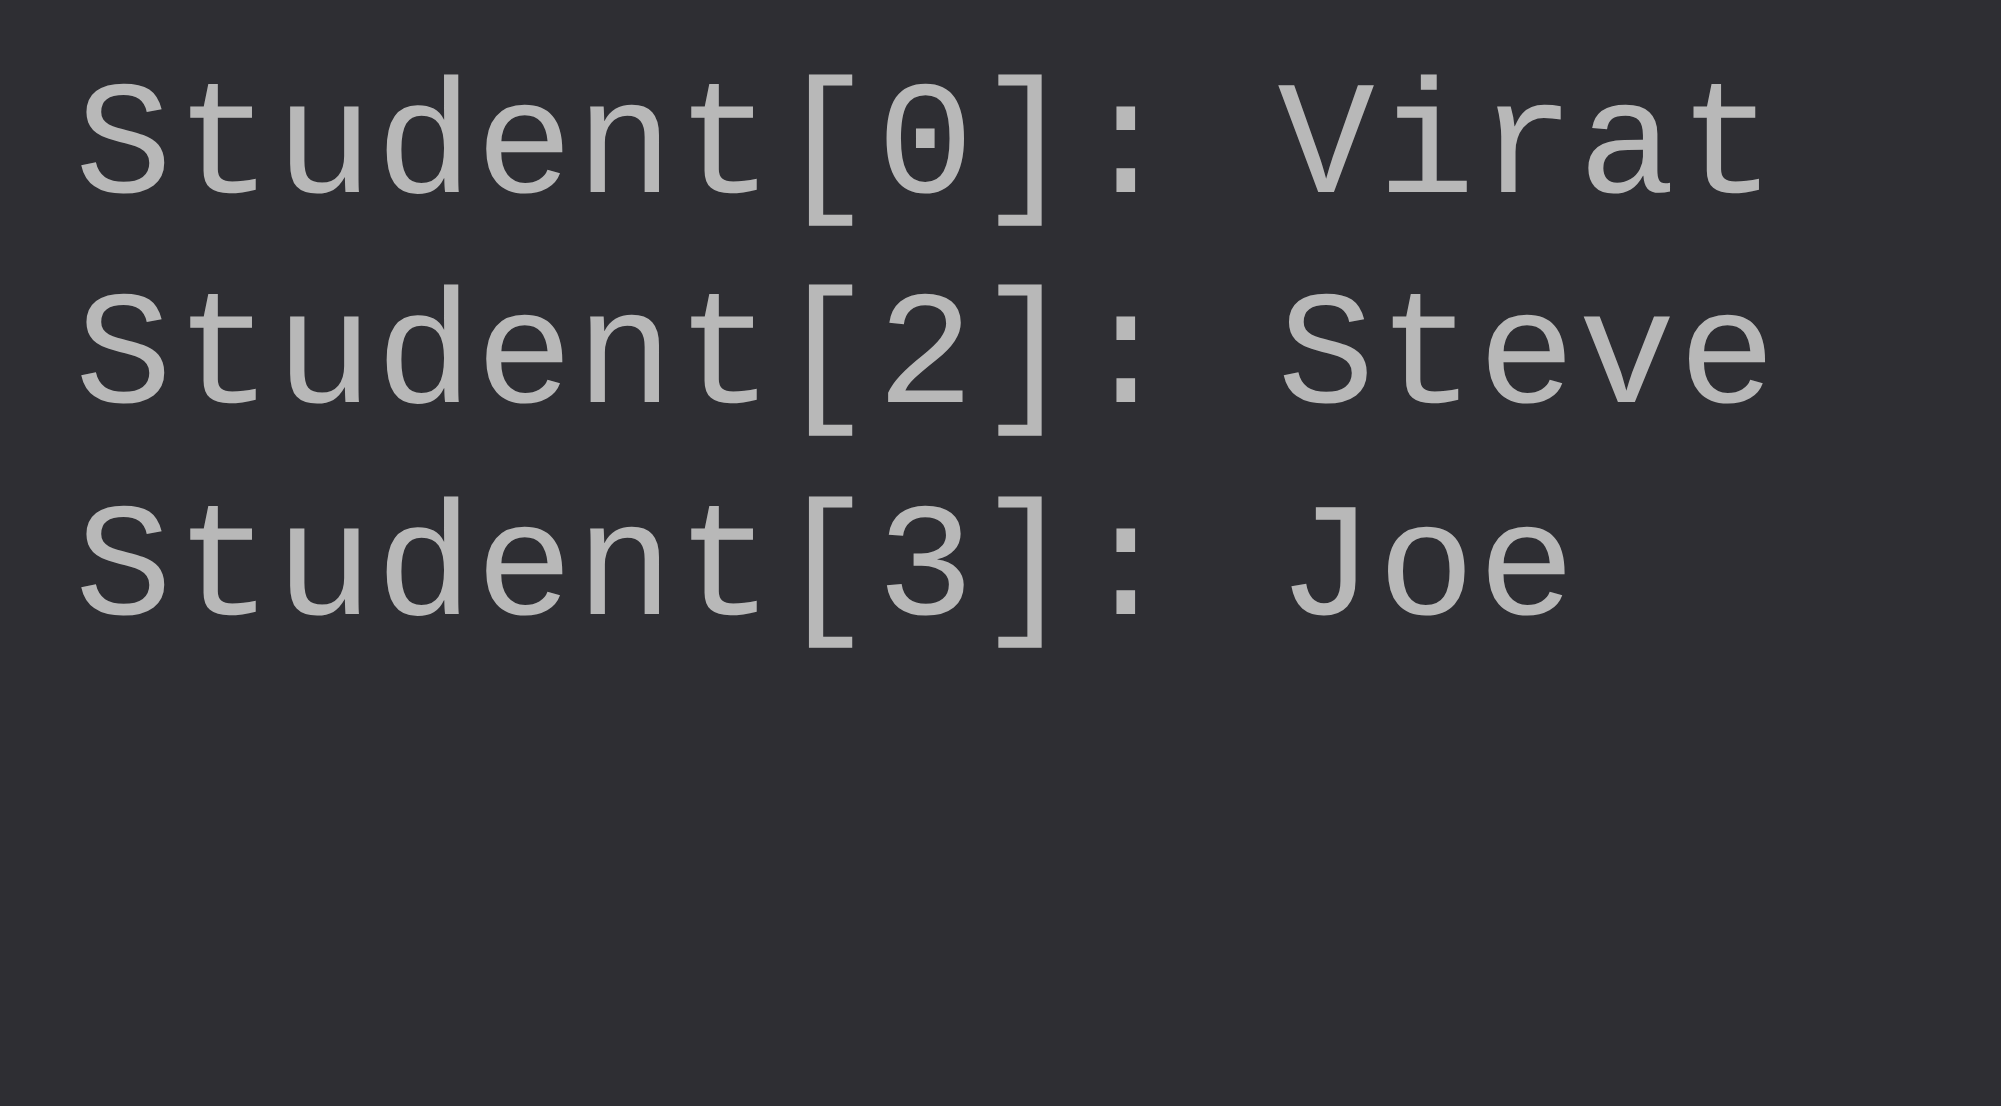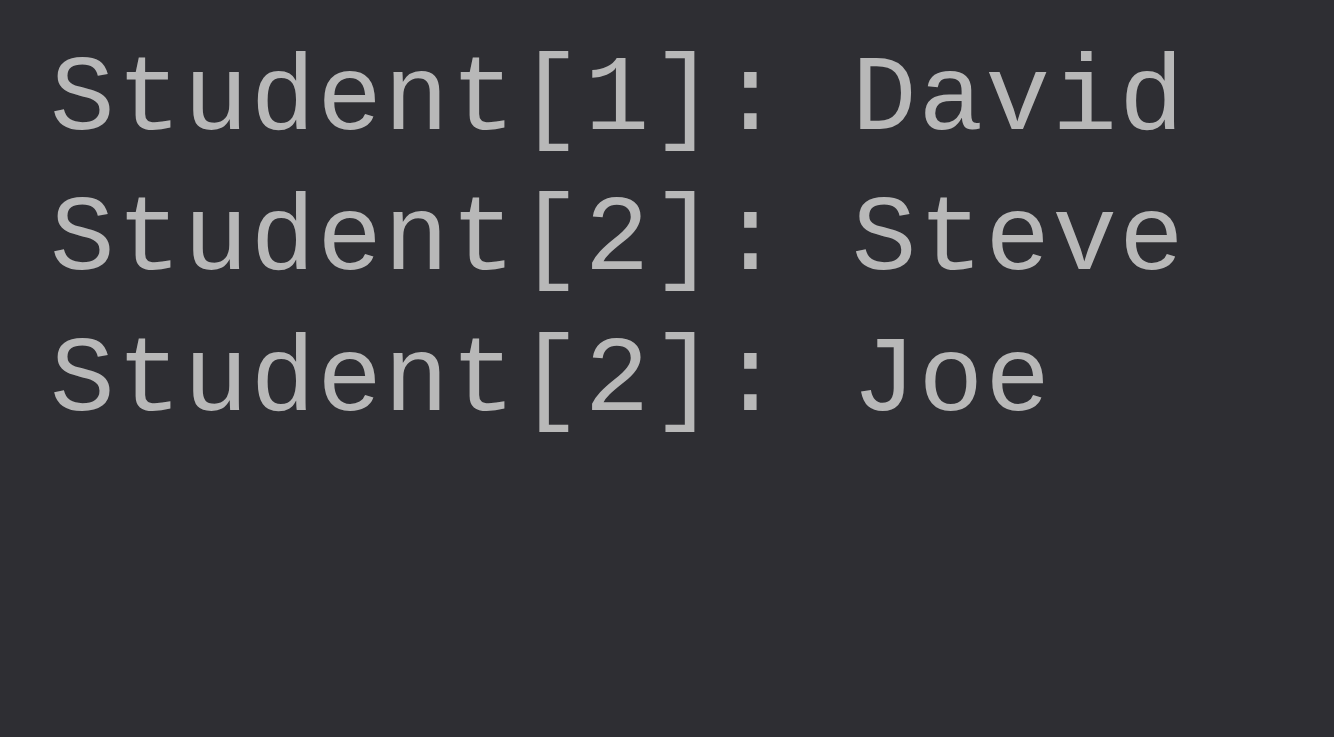--- a/index.html
+++ b/index.html
@@ -28,6 +28,7 @@
 <body>
 
 <div>
+  <div class="output-line">Student[0]: Virat</div>
   <div class="output-line">Student[1]: David</div>
   <div class="output-line">Student[2]: Steve</div>
   <div class="output-line">Student[2]: Joe</div>

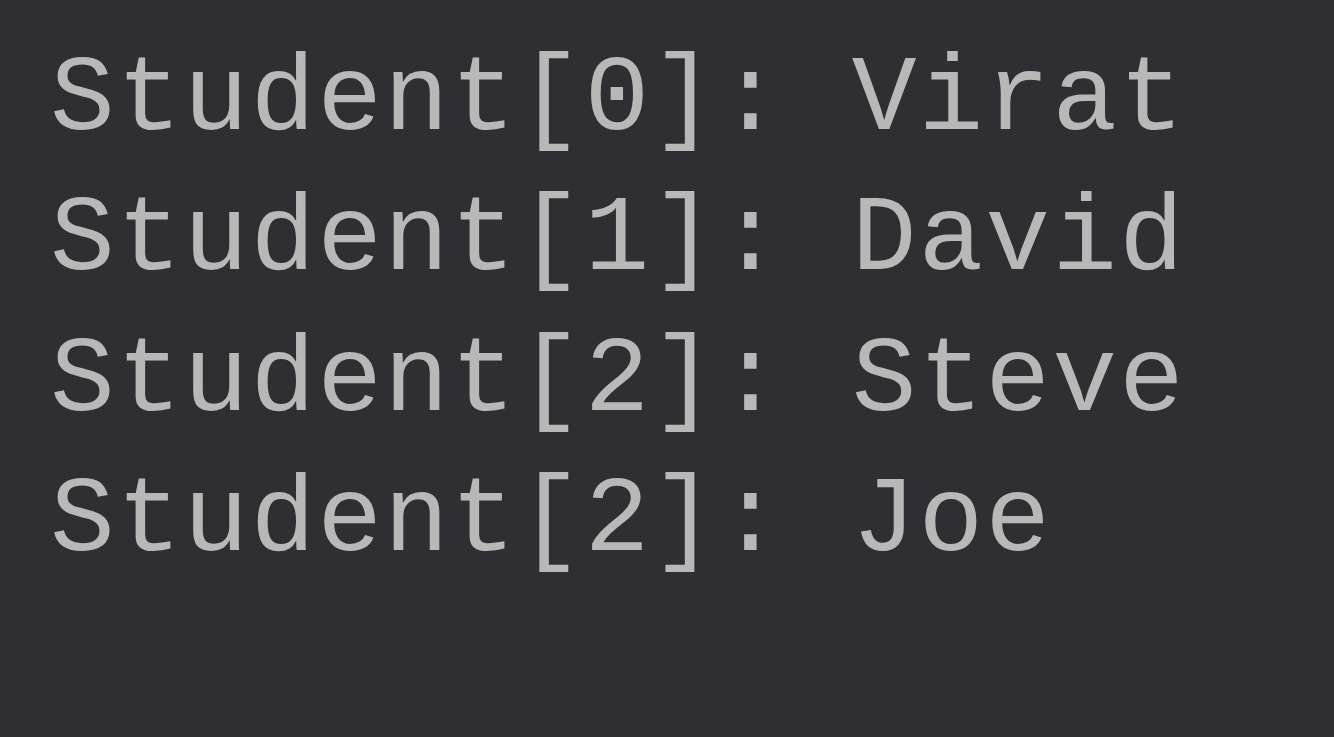--- a/index.html
+++ b/index.html
@@ -29,7 +29,6 @@
 
 <div>
   <div class="output-line">Student[0]: Virat</div>
-  <div class="output-line">Student[1]: David</div>
   <div class="output-line">Student[2]: Steve</div>
   <div class="output-line">Student[2]: Joe</div>
 </div>

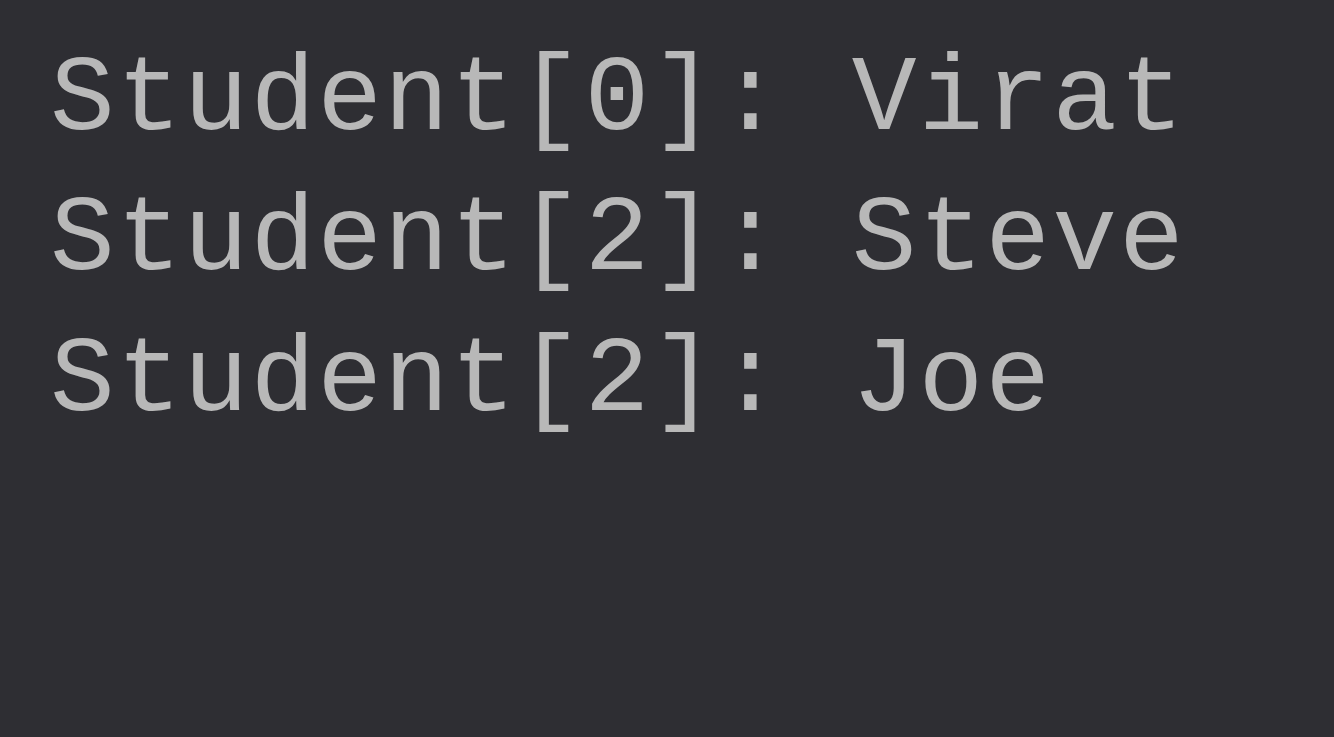--- a/index.html
+++ b/index.html
@@ -30,7 +30,7 @@
 <div>
   <div class="output-line">Student[0]: Virat</div>
   <div class="output-line">Student[2]: Steve</div>
-  <div class="output-line">Student[2]: Joe</div>
+  <div class="output-line">Student[3]: Joe</div>
 </div>
 
 </body></html>

